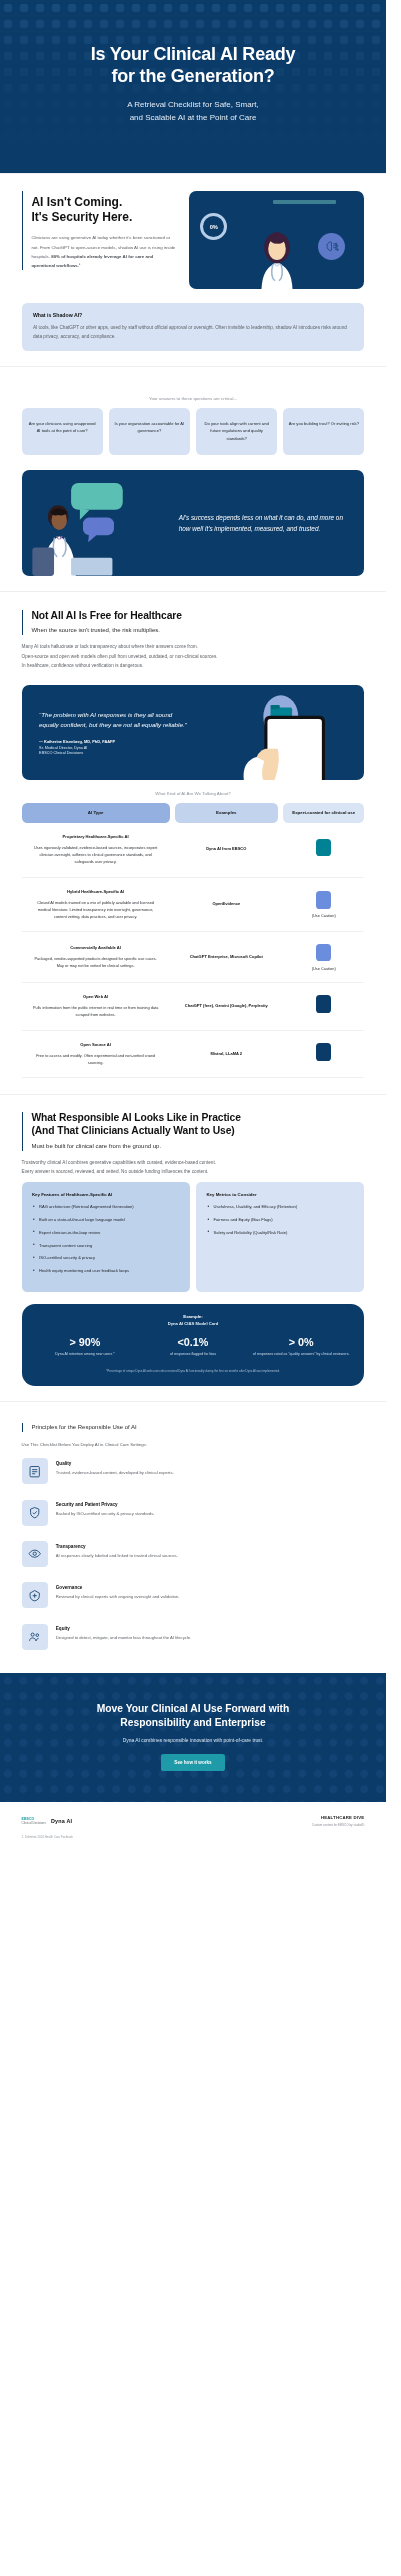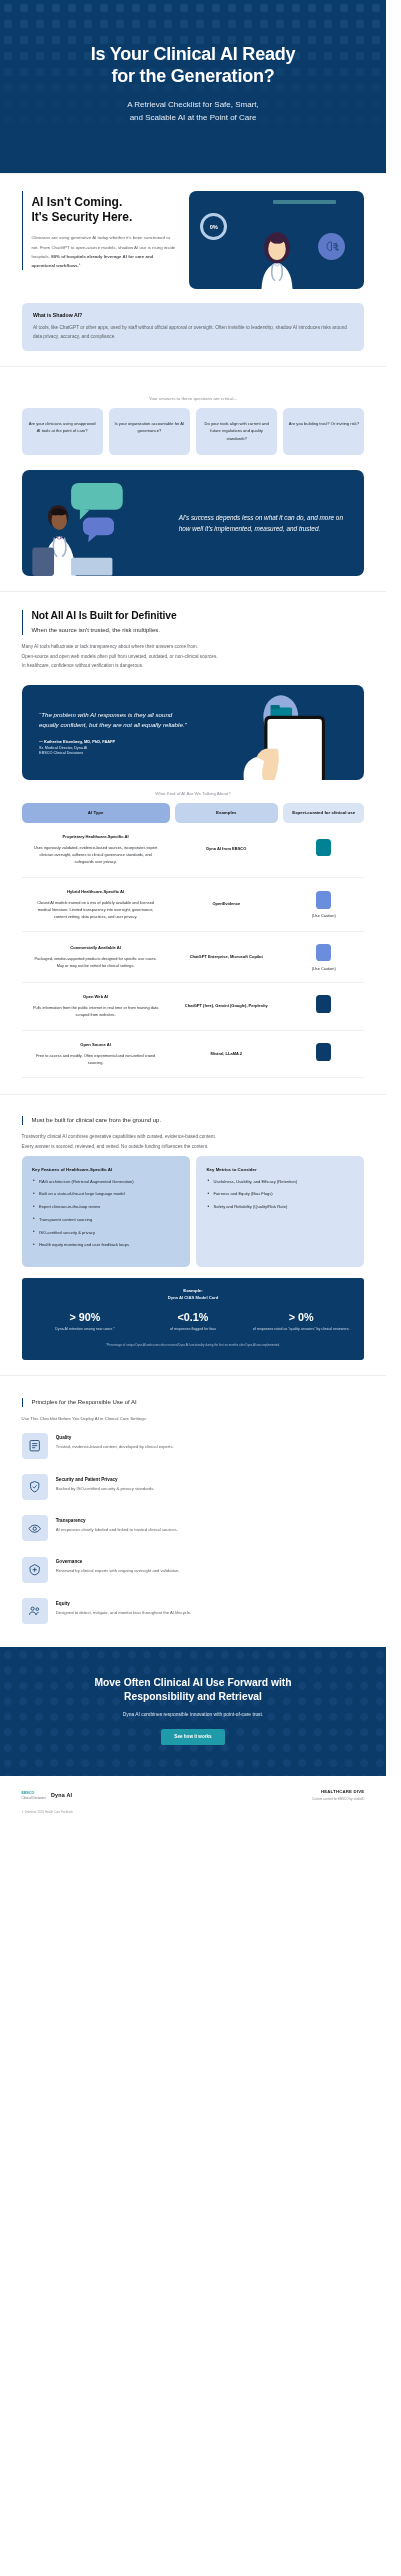--- a/index.html
+++ b/index.html
@@ -358,7 +358,7 @@
 
   <section class="section">
     <div class="rule">
-      <div class="sec-title">Not All AI Is Built for Definitive</div>
+      <div class="sec-title">Not All AI Is Free for Healthcare</div>
       <div class="sec-sub">When the source isn't trusted, the risk multiplies.</div>
     </div>
 

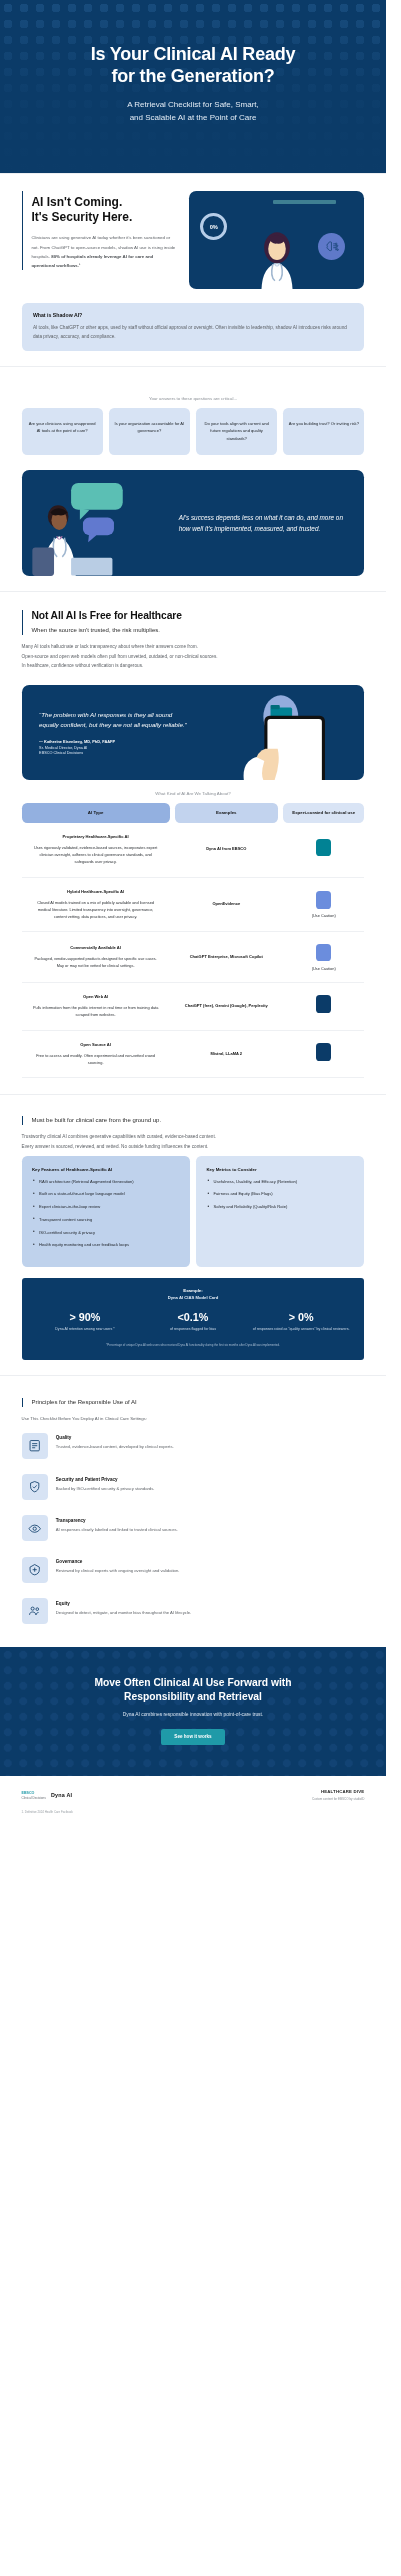--- a/index.html
+++ b/index.html
@@ -463,6 +463,10 @@
 
   <section class="section">
     <div class="rule">
+      <div class="sec-title">
+        <span>What Responsible AI Looks Like in Practice</span><br>
+        <span>(And That Clinicians Actually Want to Use)</span>
+      </div>
       <div class="sec-sub">Must be built for clinical care from the ground up.</div>
     </div>
 

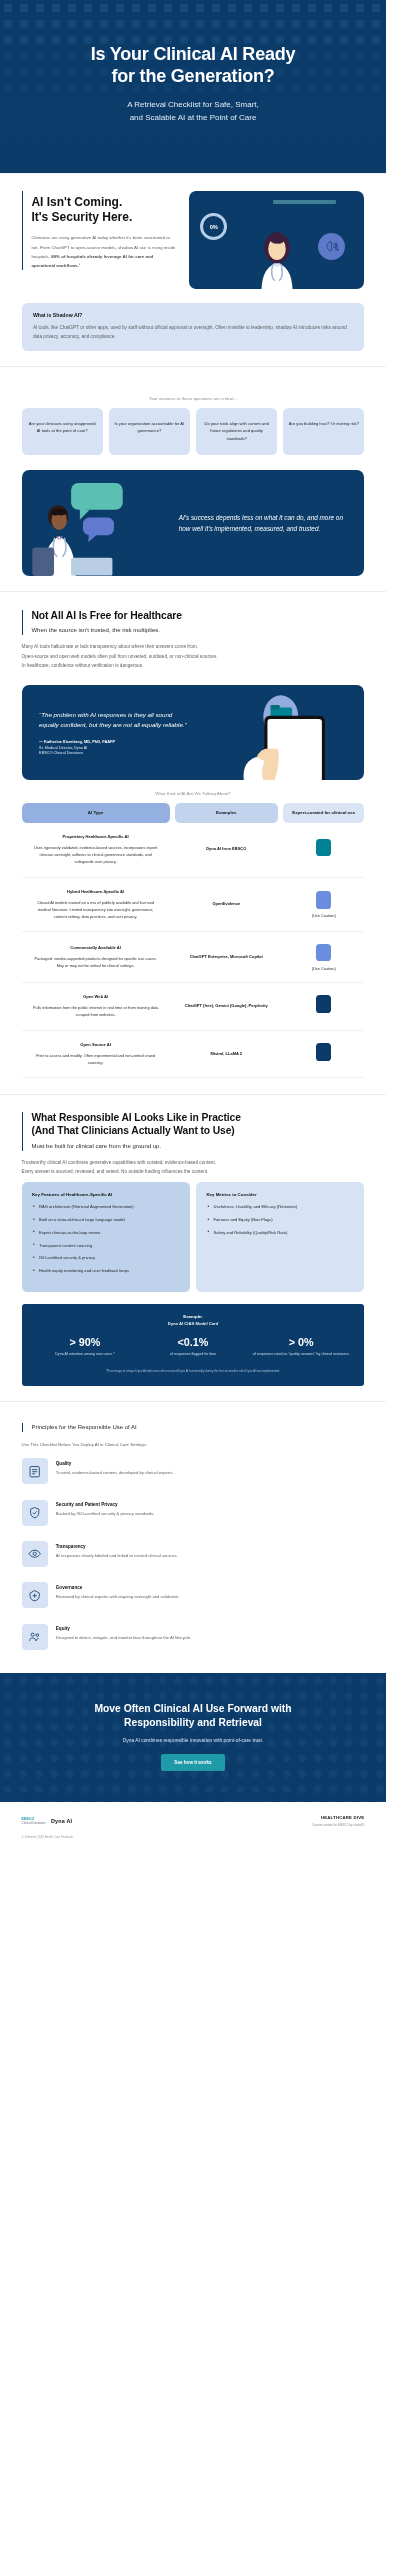--- a/index.html
+++ b/index.html
@@ -201,7 +201,7 @@
 
   
   .stats {
-    background: #0b3b68; border-radius: 3px; margin-top: 11.3px;
+    background: #0b3b68; border-radius: 13px; margin-top: 11.3px;
     padding: 10.3px 9.3px 12.4px; color: #fff; text-align: center;
   }
   .stats-title { font-size: 4.4px; font-weight: 700; }

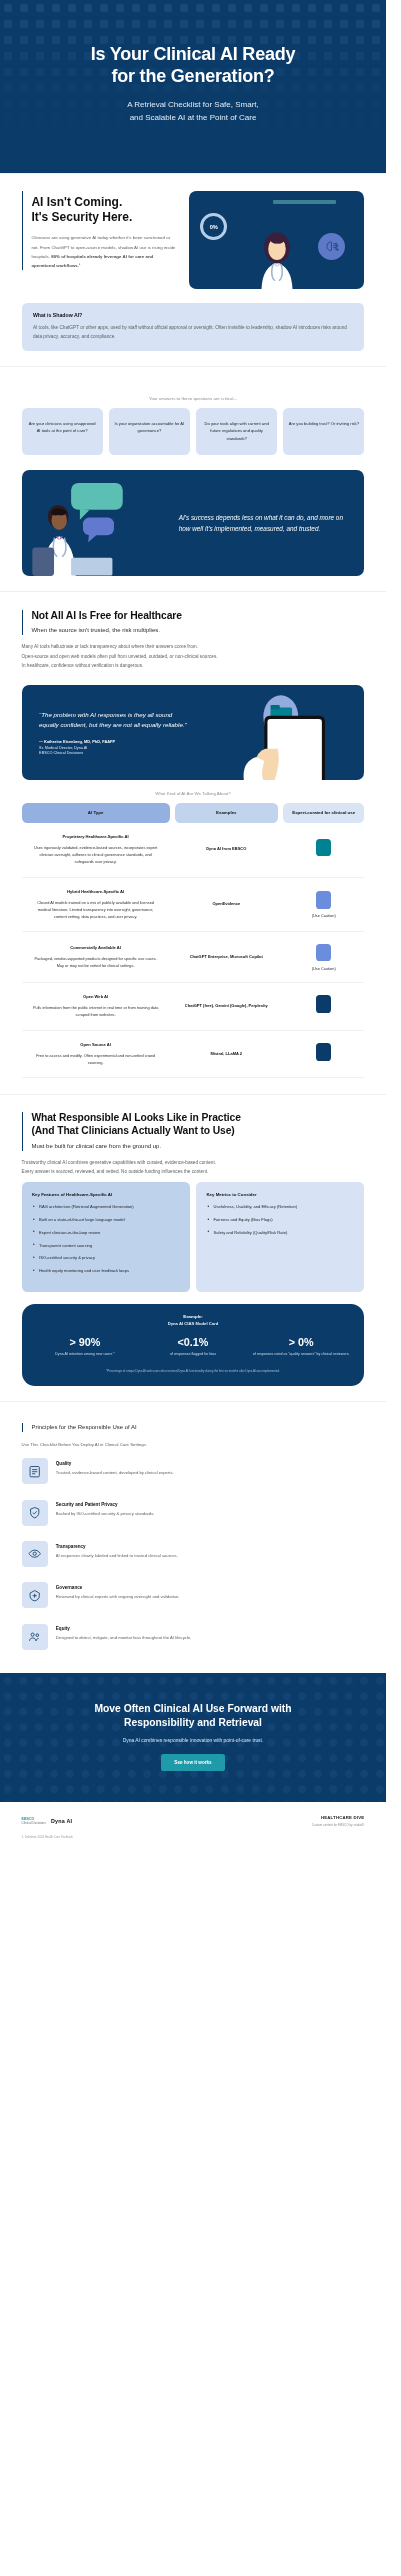--- a/index.html
+++ b/index.html
@@ -596,7 +596,7 @@
     <div class="cta-dots"></div>
     <div class="cta-inner">
       <h3>
-        <span>Move Often Clinical AI Use Forward with</span><br>
+        <span>Move Your Clinical AI Use Forward with</span><br>
         <span>Responsibility and Retrieval</span>
       </h3>
       <p>Dyna AI combines responsible innovation with point-of-care trust.</p>

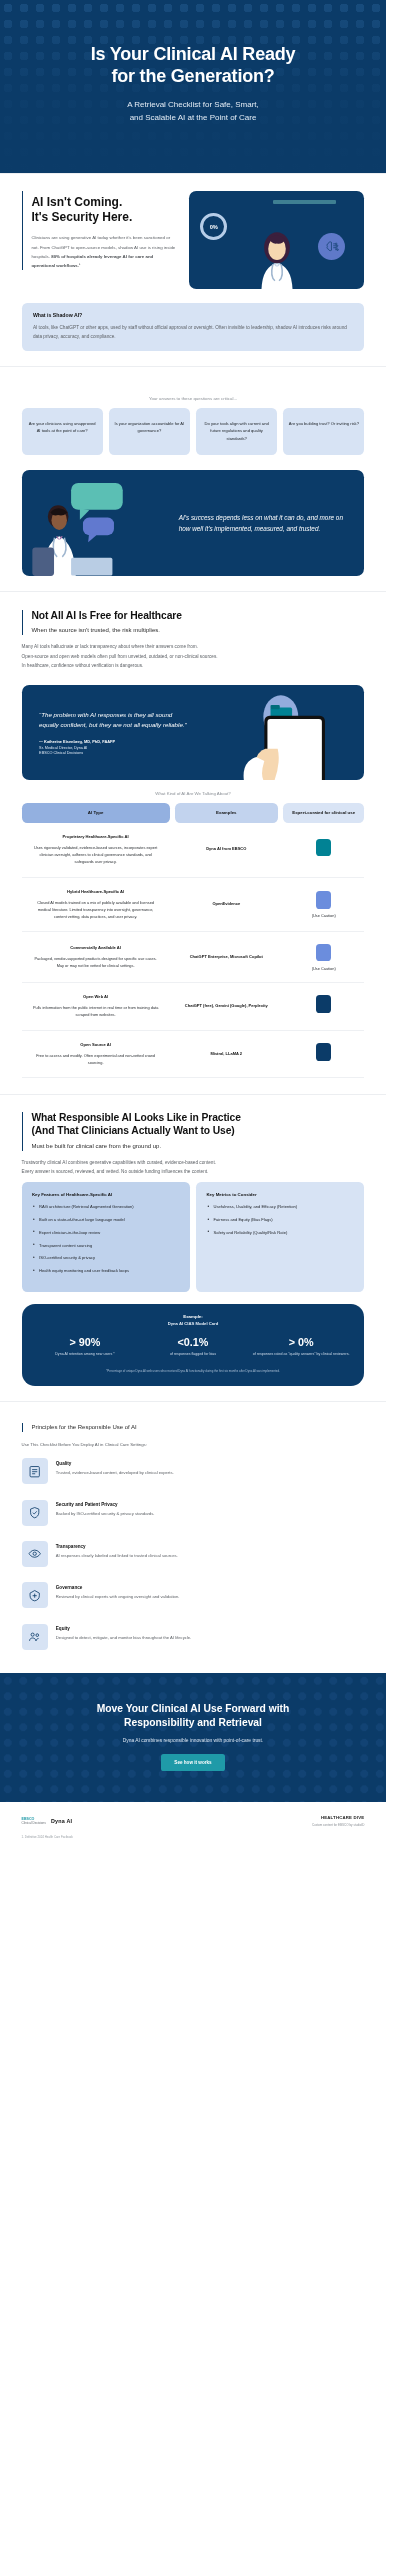--- a/index.html
+++ b/index.html
@@ -597,7 +597,7 @@
     <div class="cta-inner">
       <h3>
         <span>Move Your Clinical AI Use Forward with</span><br>
-        <span>Responsibility and Retrieval</span>
+        <span>Responsibility and Enterprise</span>
       </h3>
       <p>Dyna AI combines responsible innovation with point-of-care trust.</p>
       <button class="cta-btn">See how it works</button>

